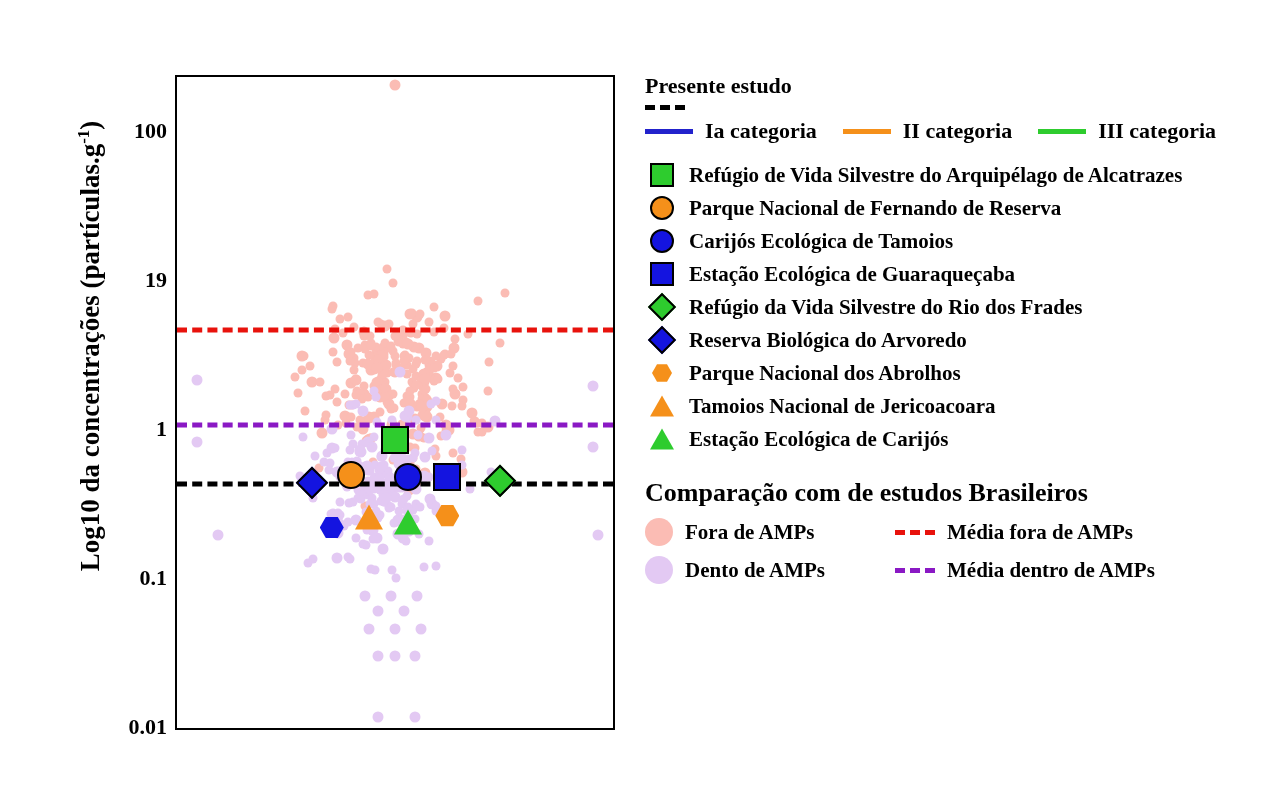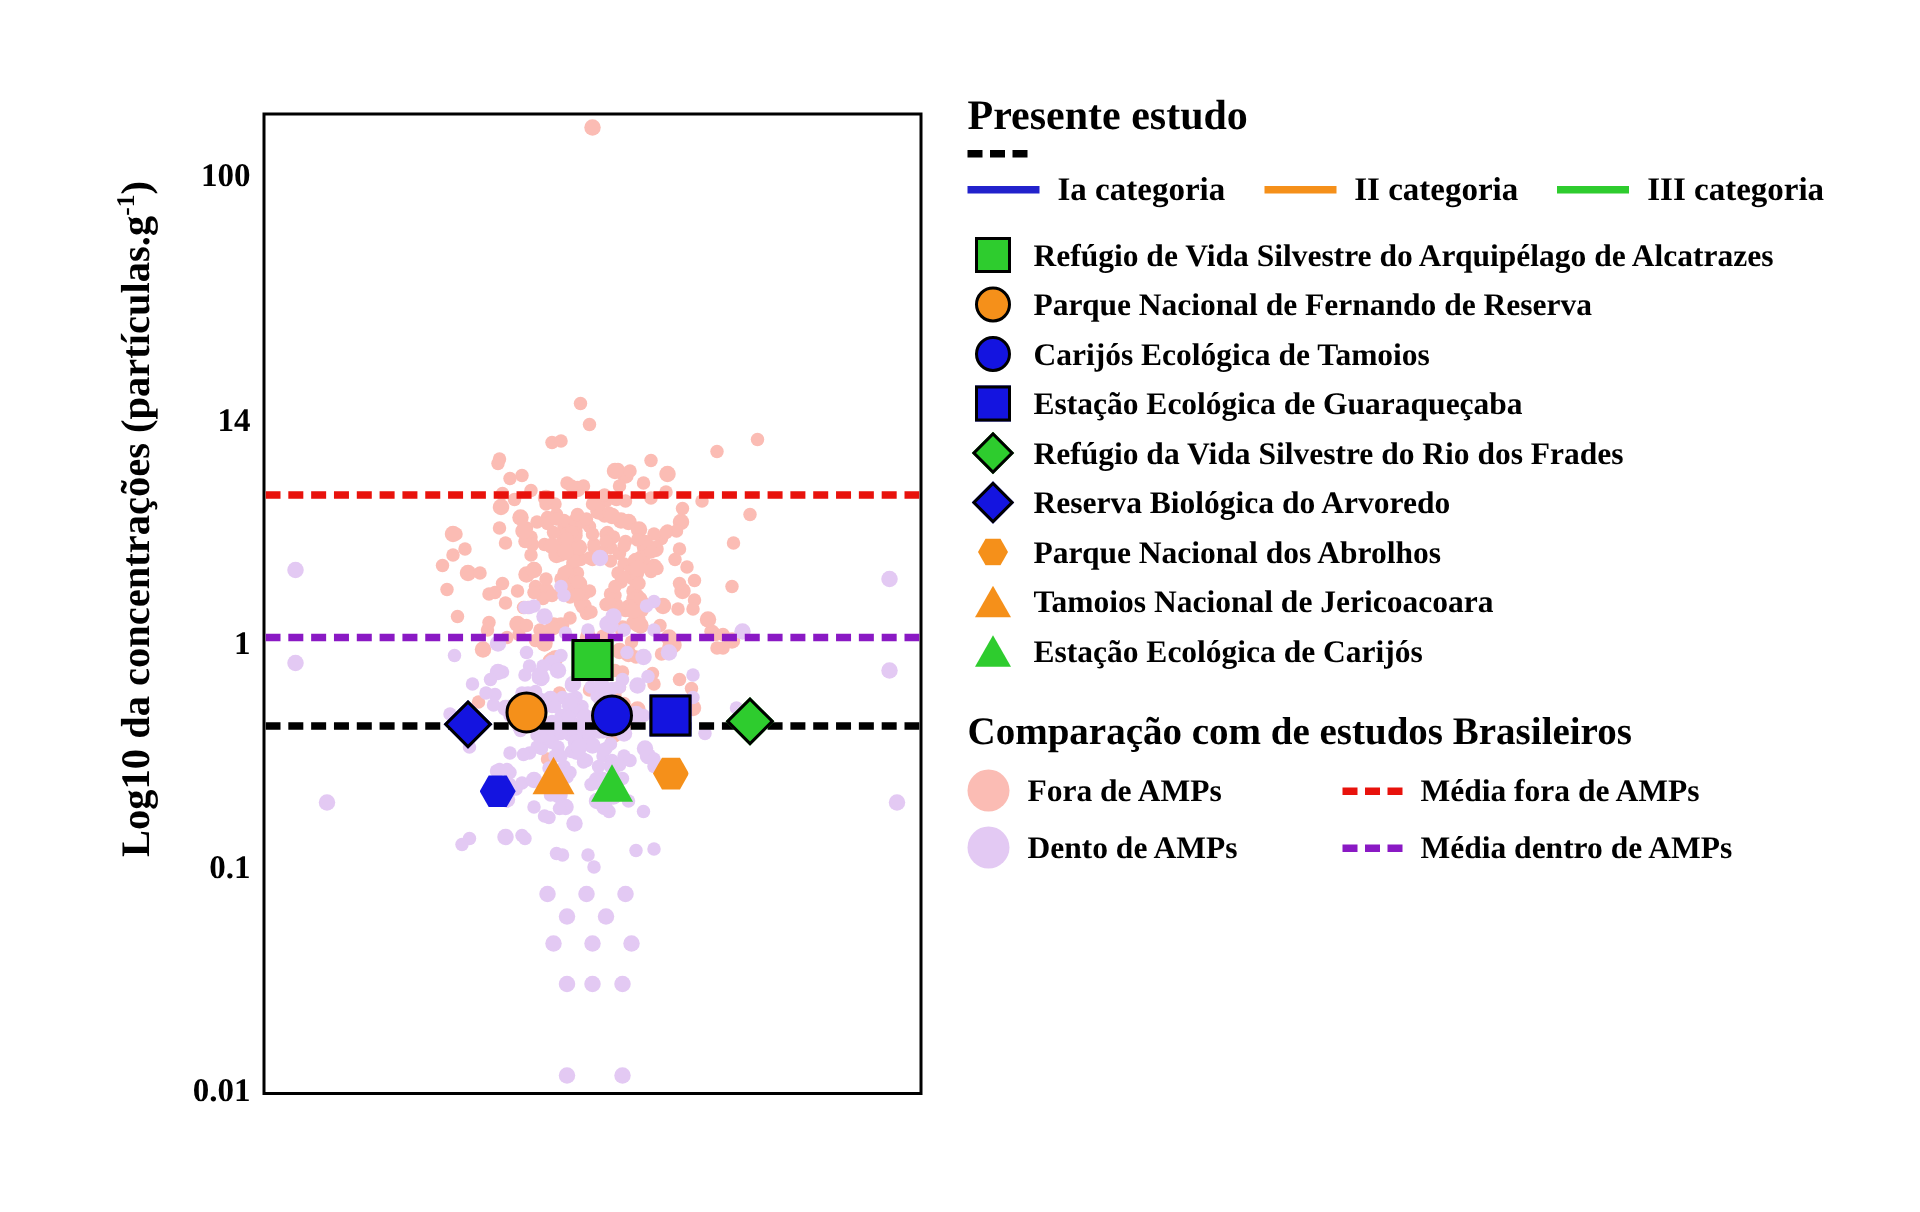--- a/index.html
+++ b/index.html
@@ -120,8 +120,8 @@
   }
   .leg-title {
     font-weight: bold;
-    font-size: 28px;
-    margin: 0 0 6px 0;
+    font-size: 22px;
+    margin: 11px 0 6px 0;
   }
   .leg-row {
     display: flex;

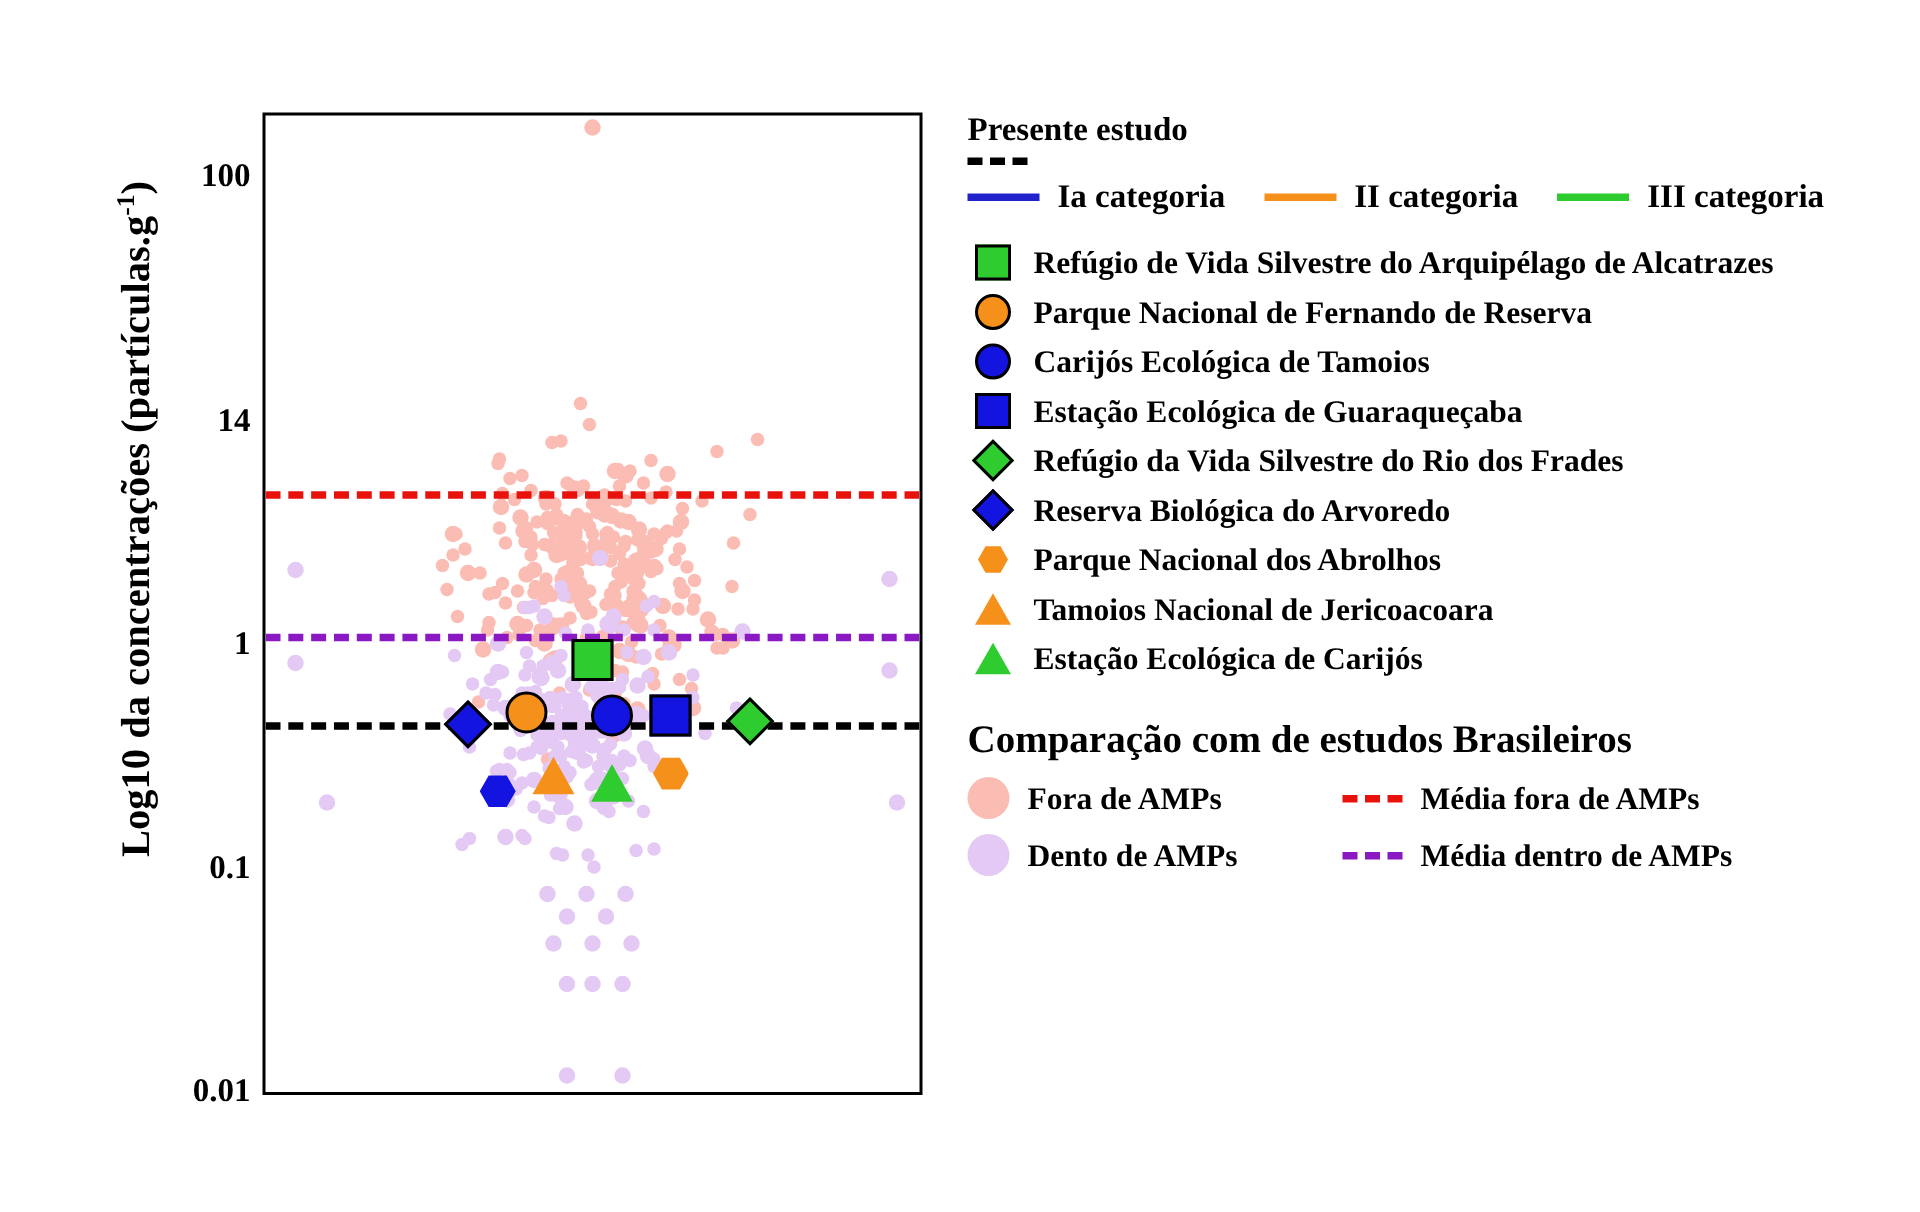--- a/index.html
+++ b/index.html
@@ -207,7 +207,7 @@
   </div>
 
   <div id="yticks">
-    <div class="tick-label" style="top:42px">100</div>
+    <div class="tick-label" style="top:56px">100</div>
     <div class="tick-label" style="top:205px">14</div>
     <div class="tick-label" style="top:354px">1</div>
     <div class="tick-label" style="top:503px">0.1</div>

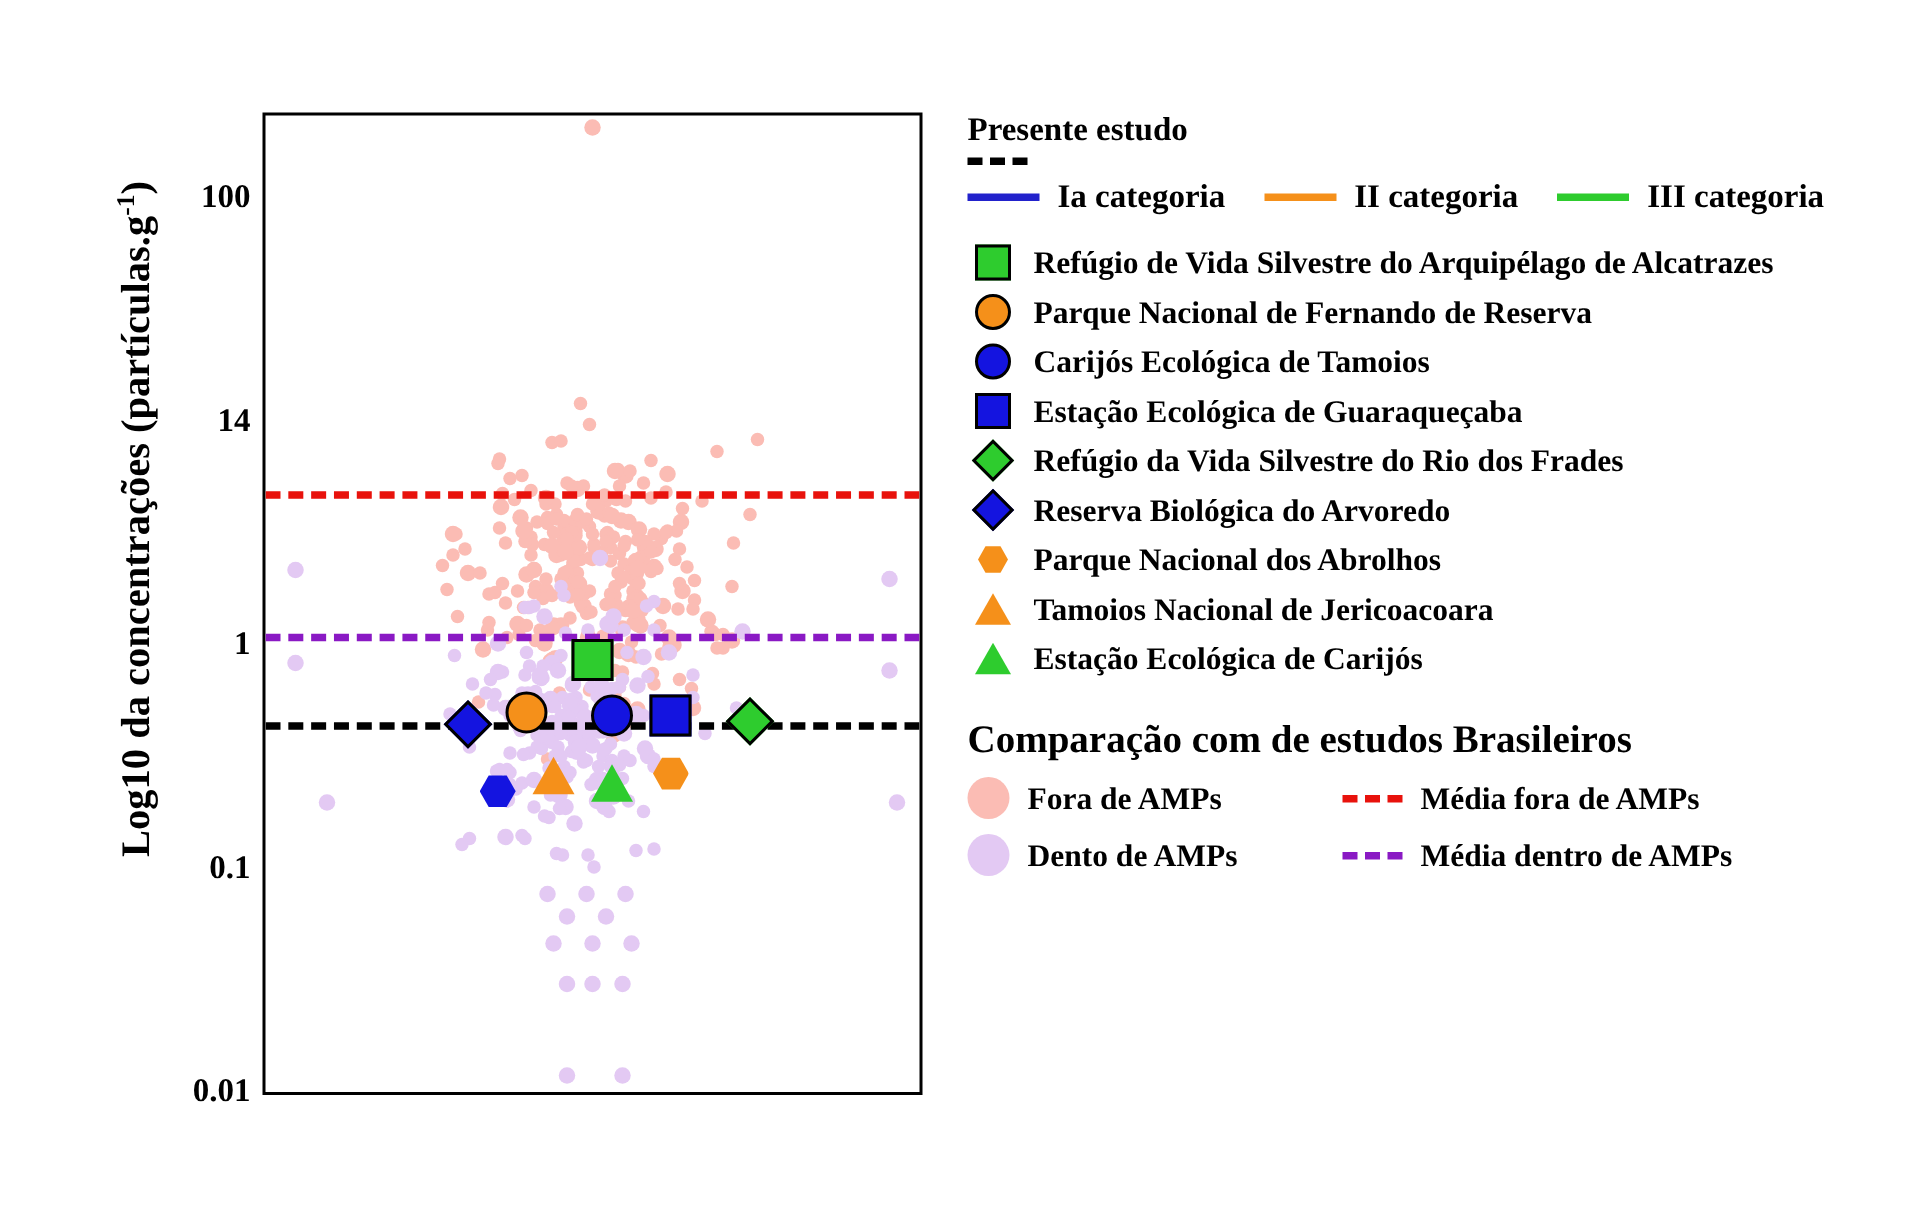--- a/index.html
+++ b/index.html
@@ -208,7 +208,7 @@
 
   <div id="yticks">
     <div class="tick-label" style="top:56px">100</div>
-    <div class="tick-label" style="top:205px">14</div>
+    <div class="tick-label" style="top:205px">19</div>
     <div class="tick-label" style="top:354px">1</div>
     <div class="tick-label" style="top:503px">0.1</div>
     <div class="tick-label" style="top:652px">0.01</div>

